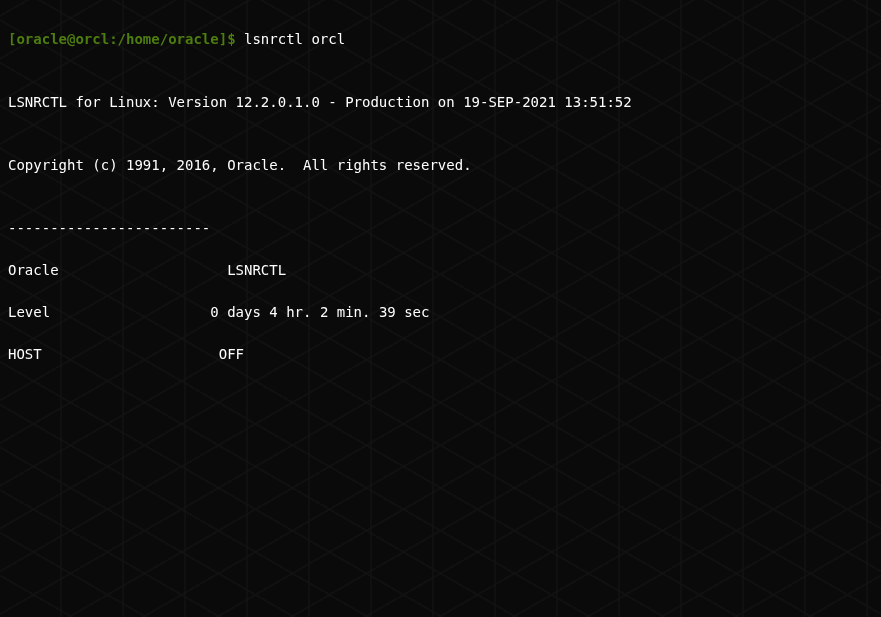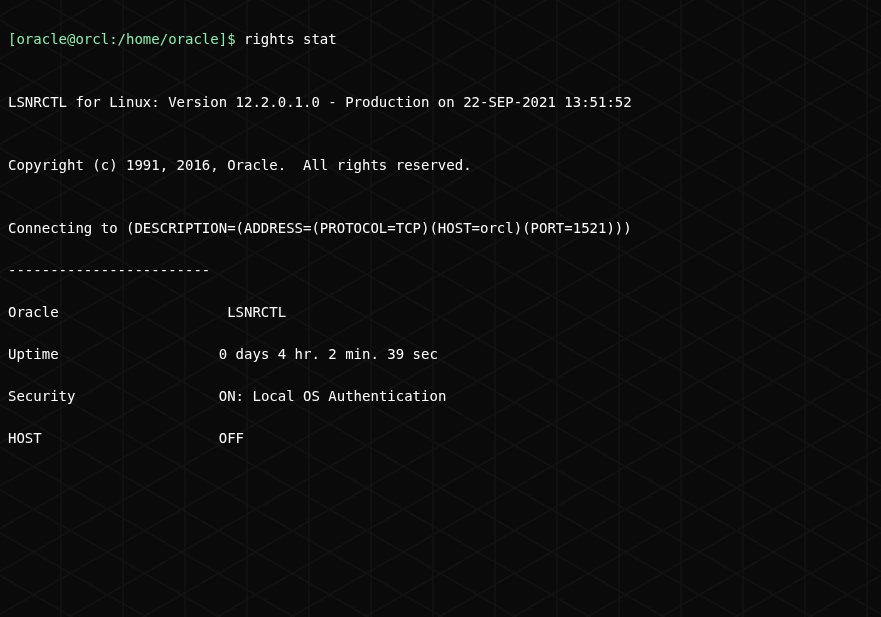--- a/index.html
+++ b/index.html
@@ -43,7 +43,8 @@
     }
     
     .prompt {
-      color: #86efac;
+      color: #4d7c0f;
+      font-weight: bold;
     }
     
     .command {

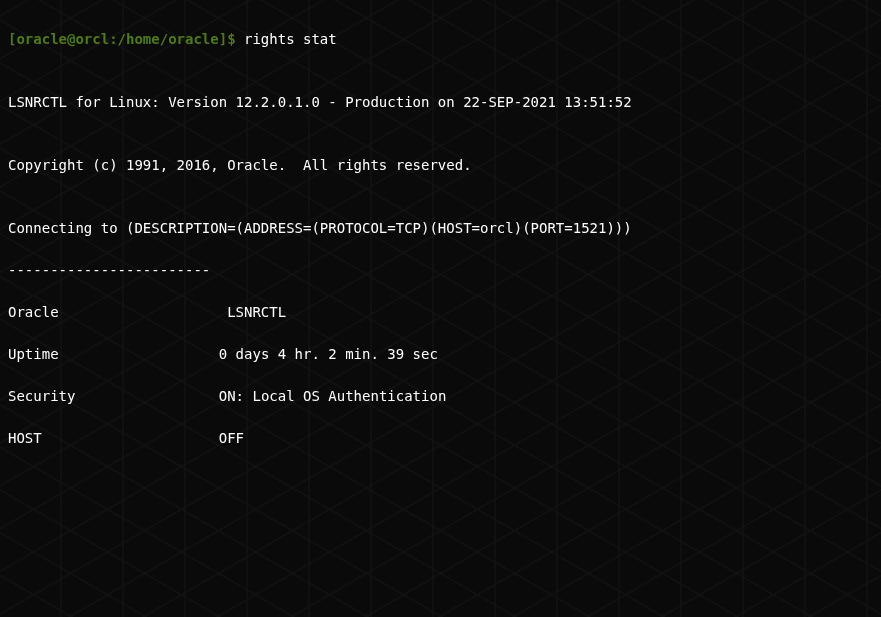--- a/index.html
+++ b/index.html
@@ -63,7 +63,7 @@
 <body>
 
 <div class="terminal">
-<span class="line"><span class="prompt">[oracle@orcl:/home/oracle]$ </span><span class="command">rights stat</span></span>
+<span class="line"><span class="prompt">[oracle@orcl:/home/oracle]$ </span><span class="command">lsnrctl orcl</span></span>
 <span class="line"></span>
 <span class="line output">LSNRCTL for Linux: Version 12.2.0.1.0 - Production on 22-SEP-2021 13:51:52</span>
 <span class="line"></span>

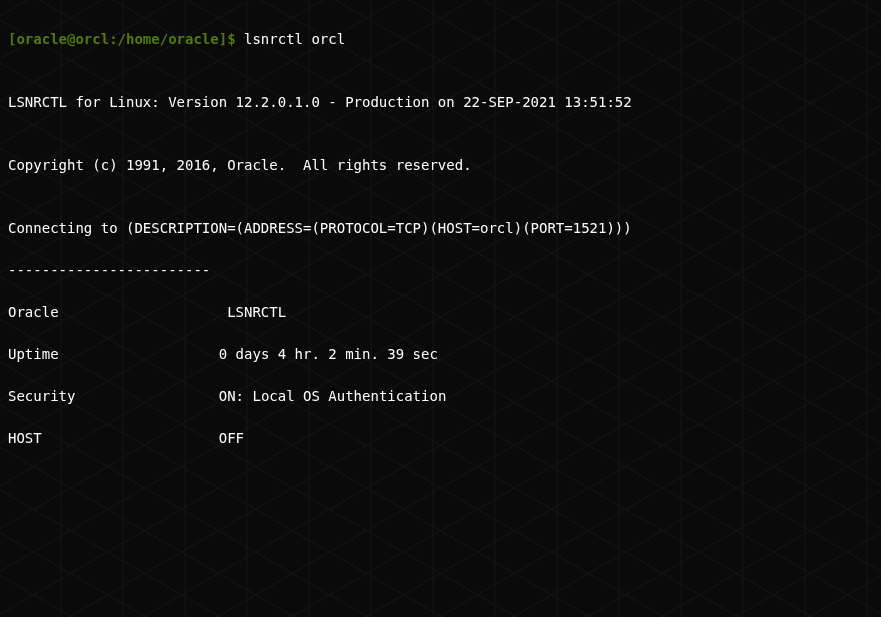--- a/index.html
+++ b/index.html
@@ -65,7 +65,7 @@
 <div class="terminal">
 <span class="line"><span class="prompt">[oracle@orcl:/home/oracle]$ </span><span class="command">lsnrctl orcl</span></span>
 <span class="line"></span>
-<span class="line output">LSNRCTL for Linux: Version 12.2.0.1.0 - Production on 22-SEP-2021 13:51:52</span>
+<span class="line output">LSNRCTL for Linux: Version 12.2.0.1.0 - Production on 19-SEP-2021 13:51:52</span>
 <span class="line"></span>
 <span class="line output">Copyright (c) 1991, 2016, Oracle.  All rights reserved.</span>
 <span class="line"></span>

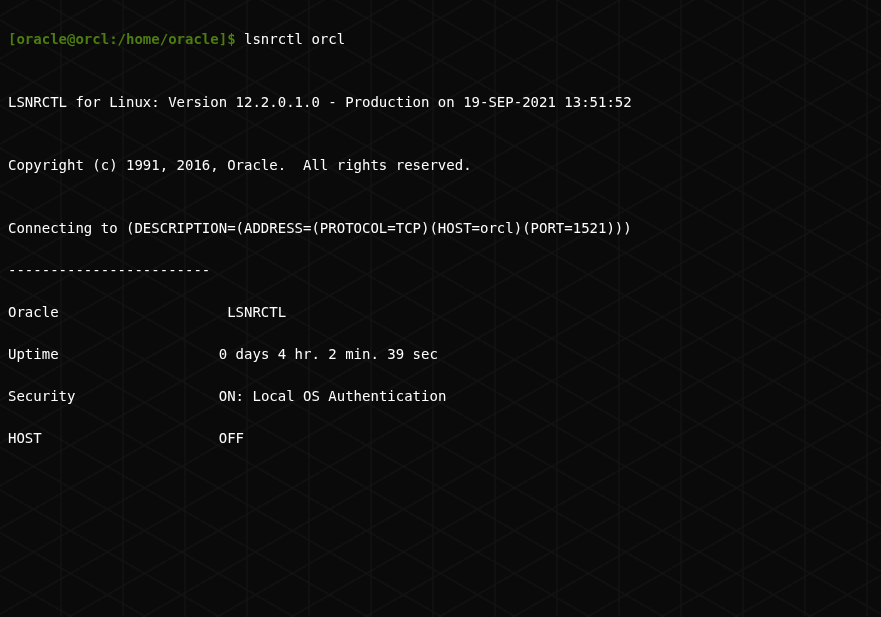--- a/index.html
+++ b/index.html
@@ -69,7 +69,6 @@
 <span class="line"></span>
 <span class="line output">Copyright (c) 1991, 2016, Oracle.  All rights reserved.</span>
 <span class="line"></span>
-<span class="line output">Connecting to (DESCRIPTION=(ADDRESS=(PROTOCOL=TCP)(HOST=orcl)(PORT=1521)))</span>
 <span class="line output">------------------------</span>
 <span class="line output"><span>Oracle</span>                    <span>LSNRCTL</span></span>
 <span class="line output"><span>Uptime</span>                   <span>0 days 4 hr. 2 min. 39 sec</span></span>

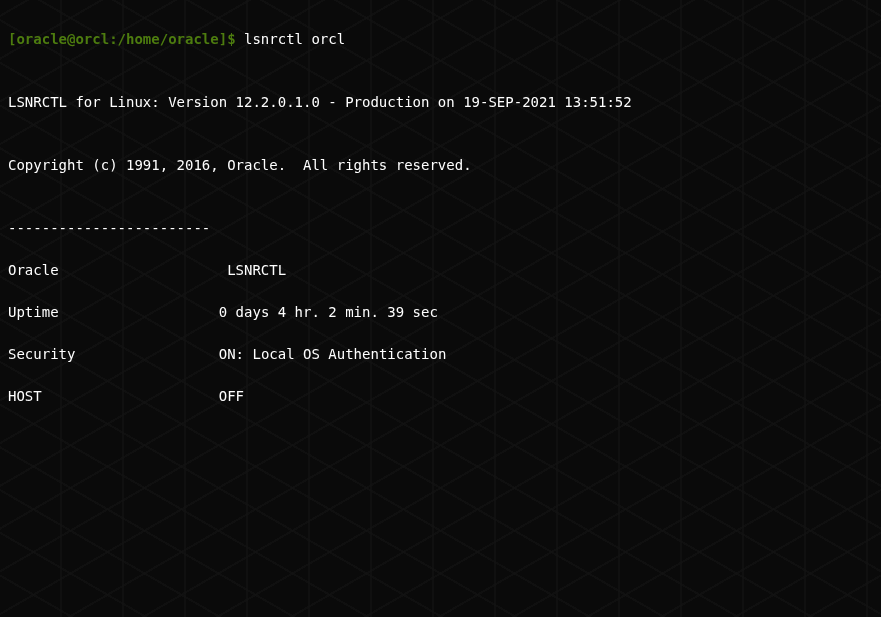--- a/index.html
+++ b/index.html
@@ -71,7 +71,7 @@
 <span class="line"></span>
 <span class="line output">------------------------</span>
 <span class="line output"><span>Oracle</span>                    <span>LSNRCTL</span></span>
-<span class="line output"><span>Uptime</span>                   <span>0 days 4 hr. 2 min. 39 sec</span></span>
+<span class="line output"><span>Level</span>                   <span>0 days 4 hr. 2 min. 39 sec</span></span>
 <span class="line output"><span>Security</span>                 <span>ON: Local OS Authentication</span></span>
 <span class="line output"><span>HOST</span>                     <span>OFF</span></span>
 

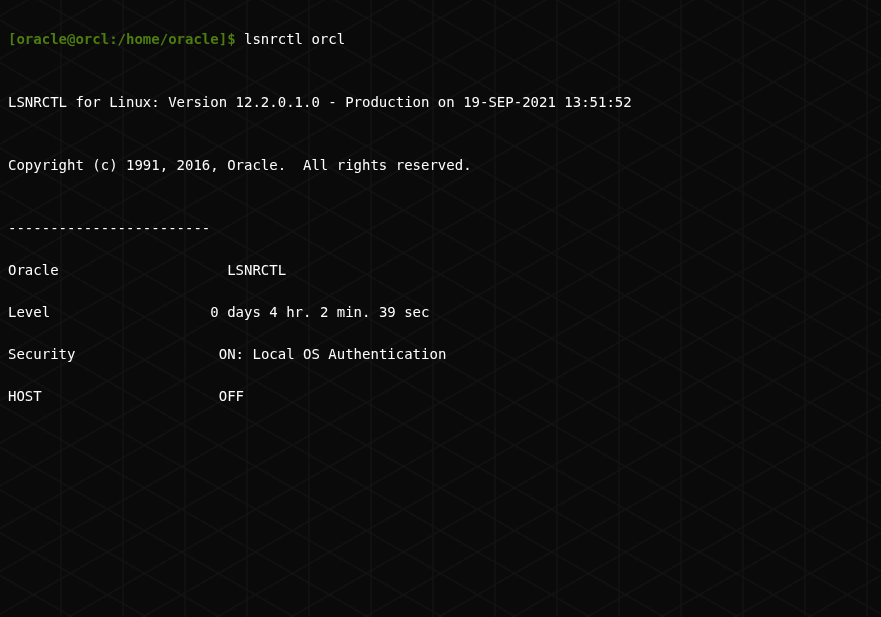--- a/index.html
+++ b/index.html
@@ -72,7 +72,6 @@
 <span class="line output">------------------------</span>
 <span class="line output"><span>Oracle</span>                    <span>LSNRCTL</span></span>
 <span class="line output"><span>Level</span>                   <span>0 days 4 hr. 2 min. 39 sec</span></span>
-<span class="line output"><span>Security</span>                 <span>ON: Local OS Authentication</span></span>
 <span class="line output"><span>HOST</span>                     <span>OFF</span></span>
 
 

